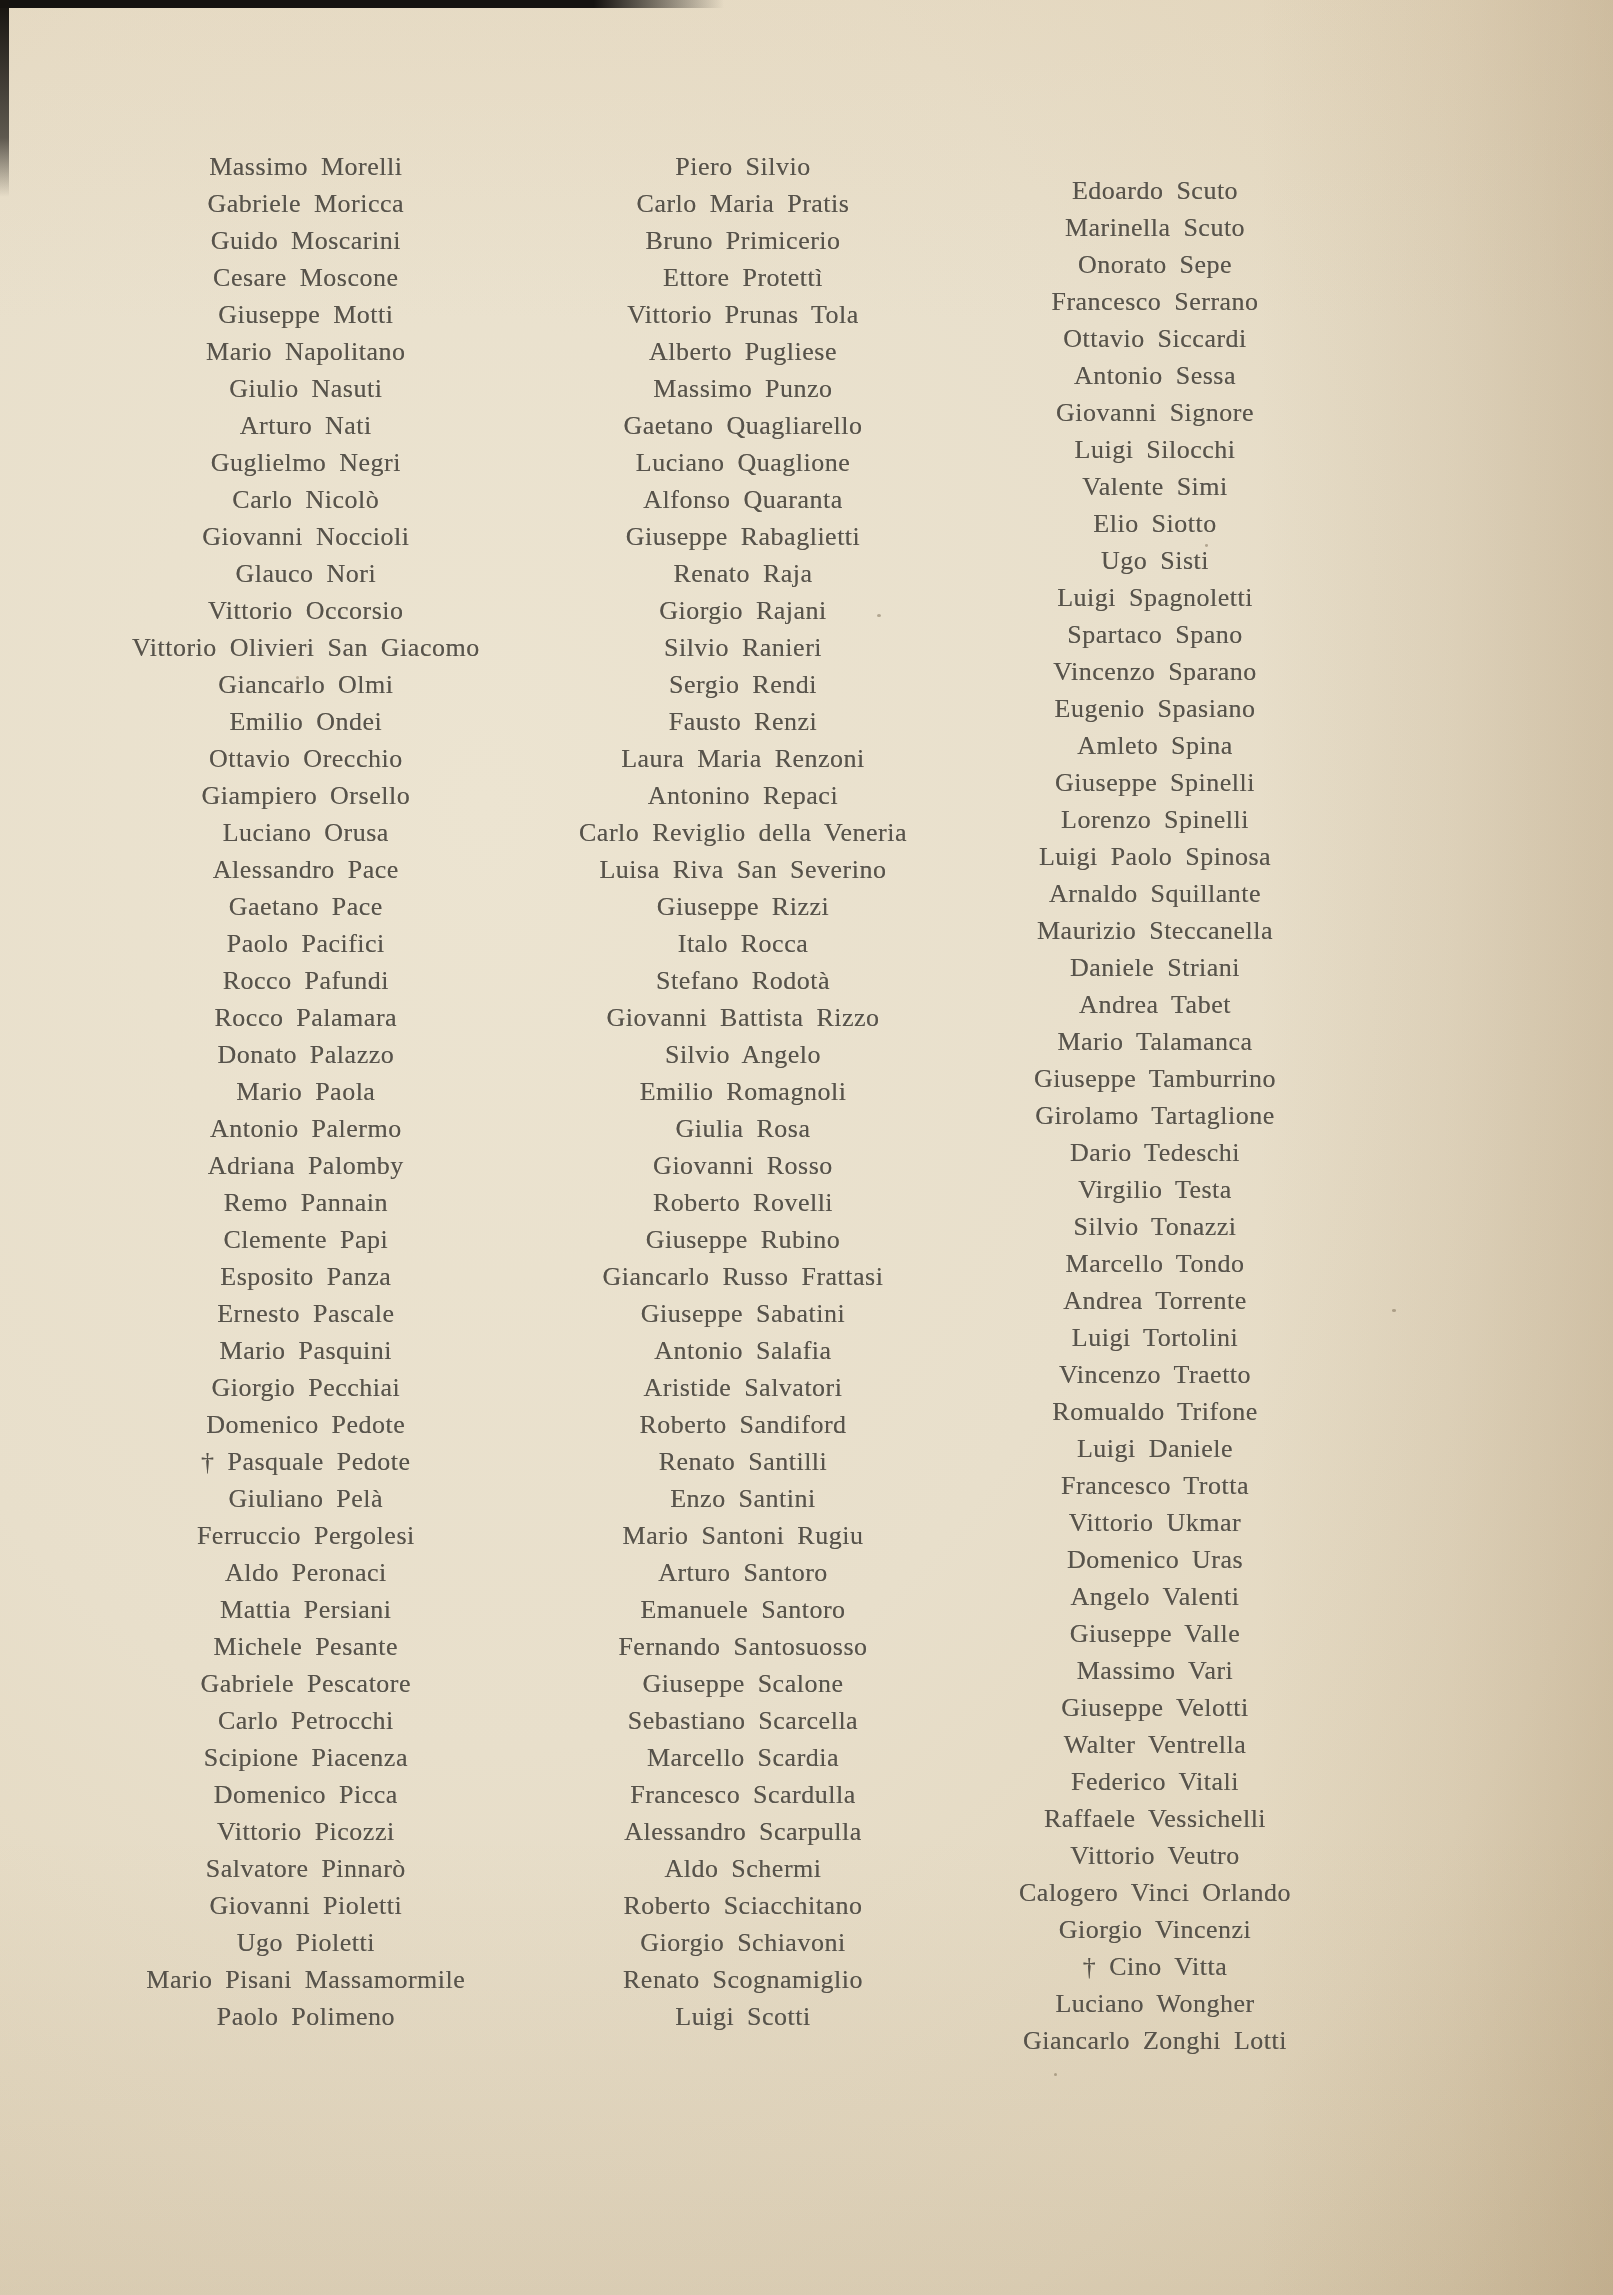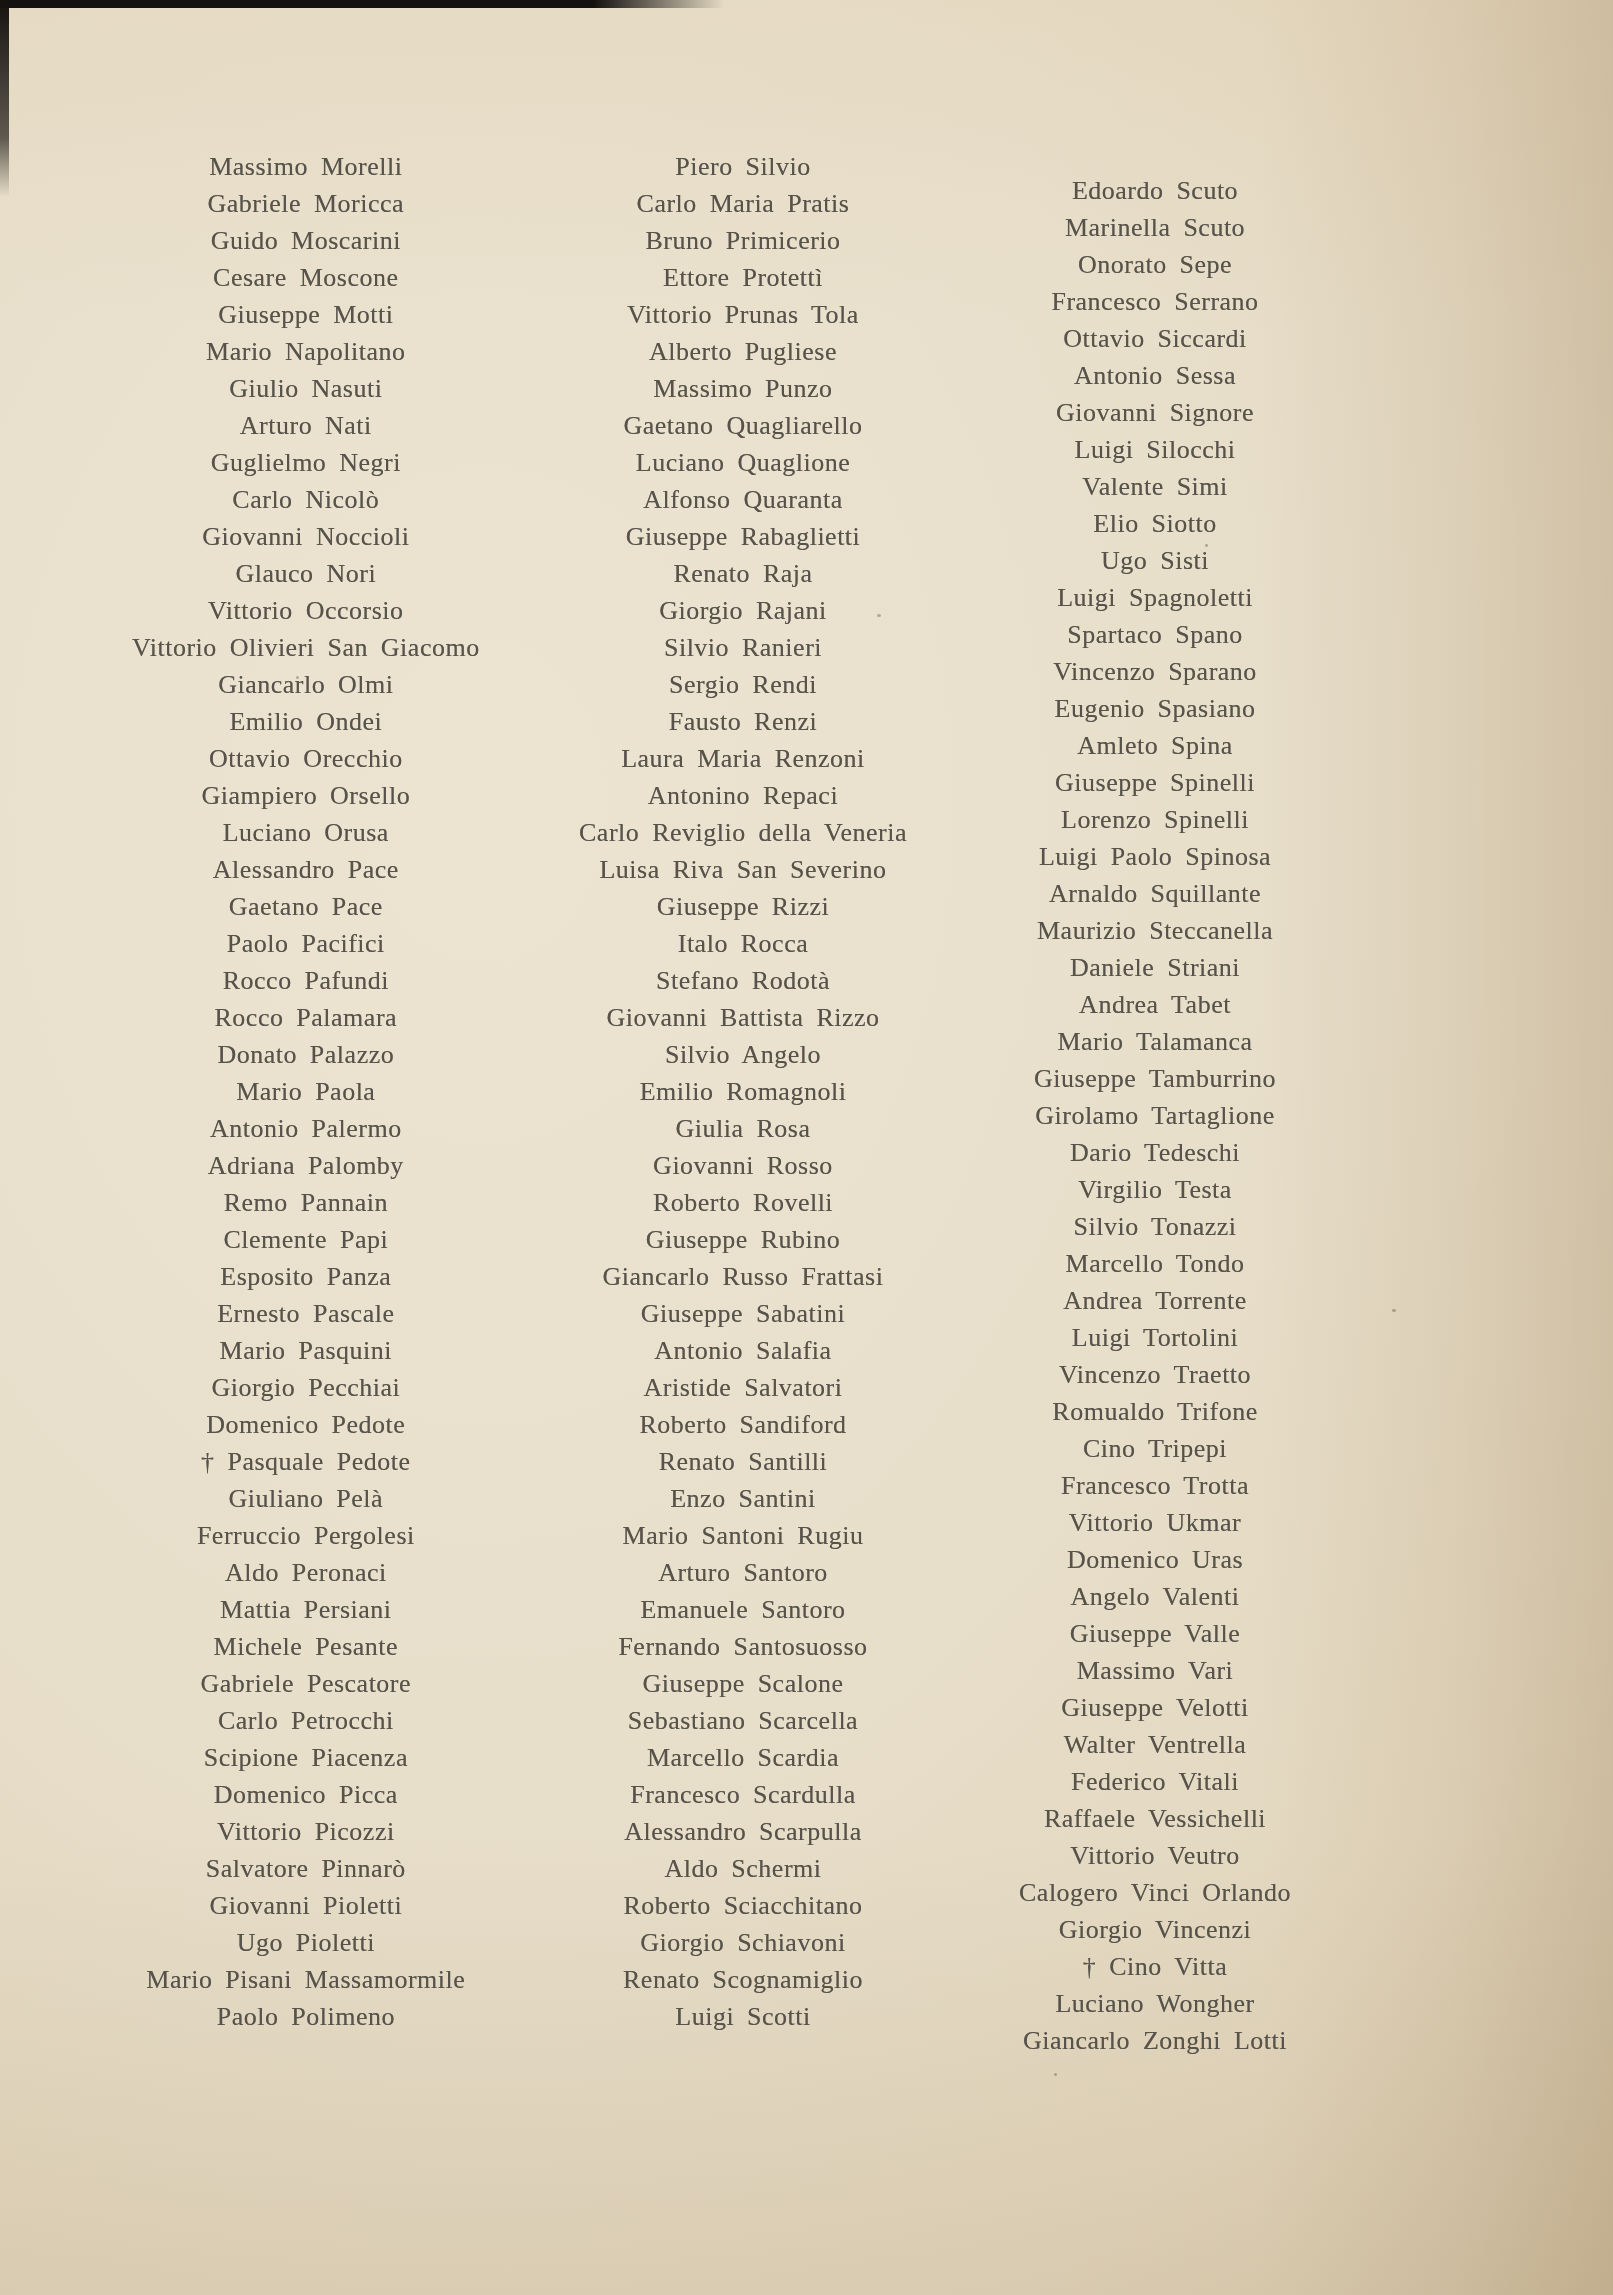--- a/index.html
+++ b/index.html
@@ -205,7 +205,7 @@
       <div class="name-row">Luigi Tortolini</div>
       <div class="name-row">Vincenzo Traetto</div>
       <div class="name-row">Romualdo Trifone</div>
-      <div class="name-row">Cino Tripepi</div>
+      <div class="name-row">Luigi Daniele</div>
       <div class="name-row">Francesco Trotta</div>
       <div class="name-row">Vittorio Ukmar</div>
       <div class="name-row">Domenico Uras</div>

